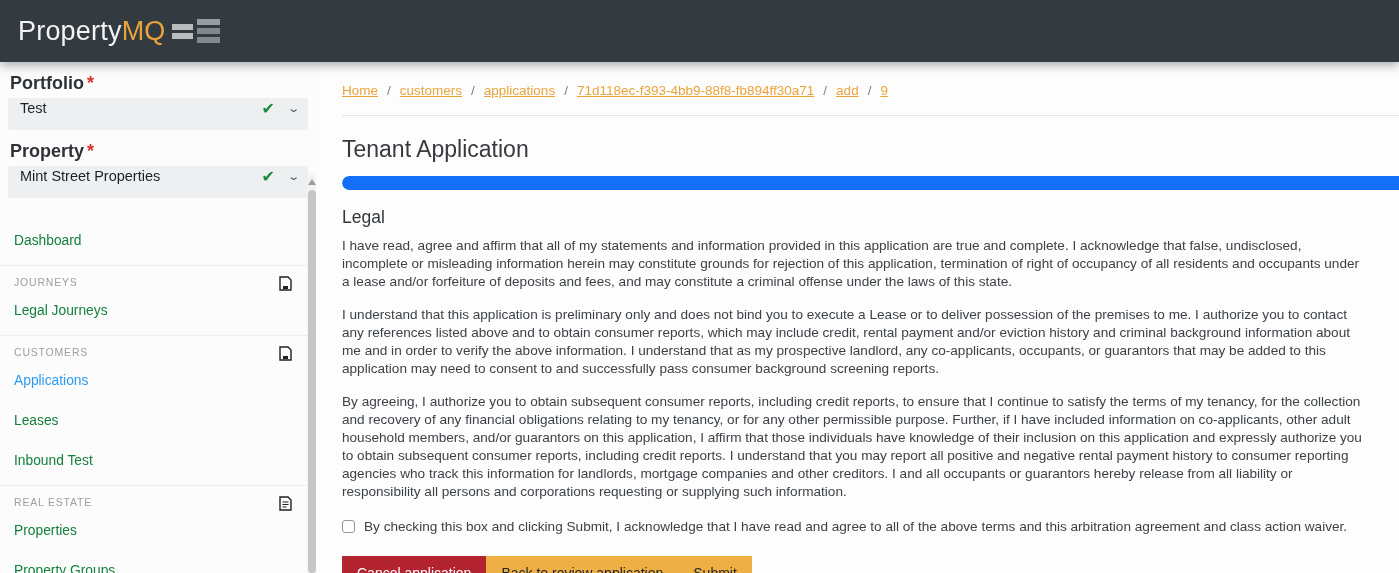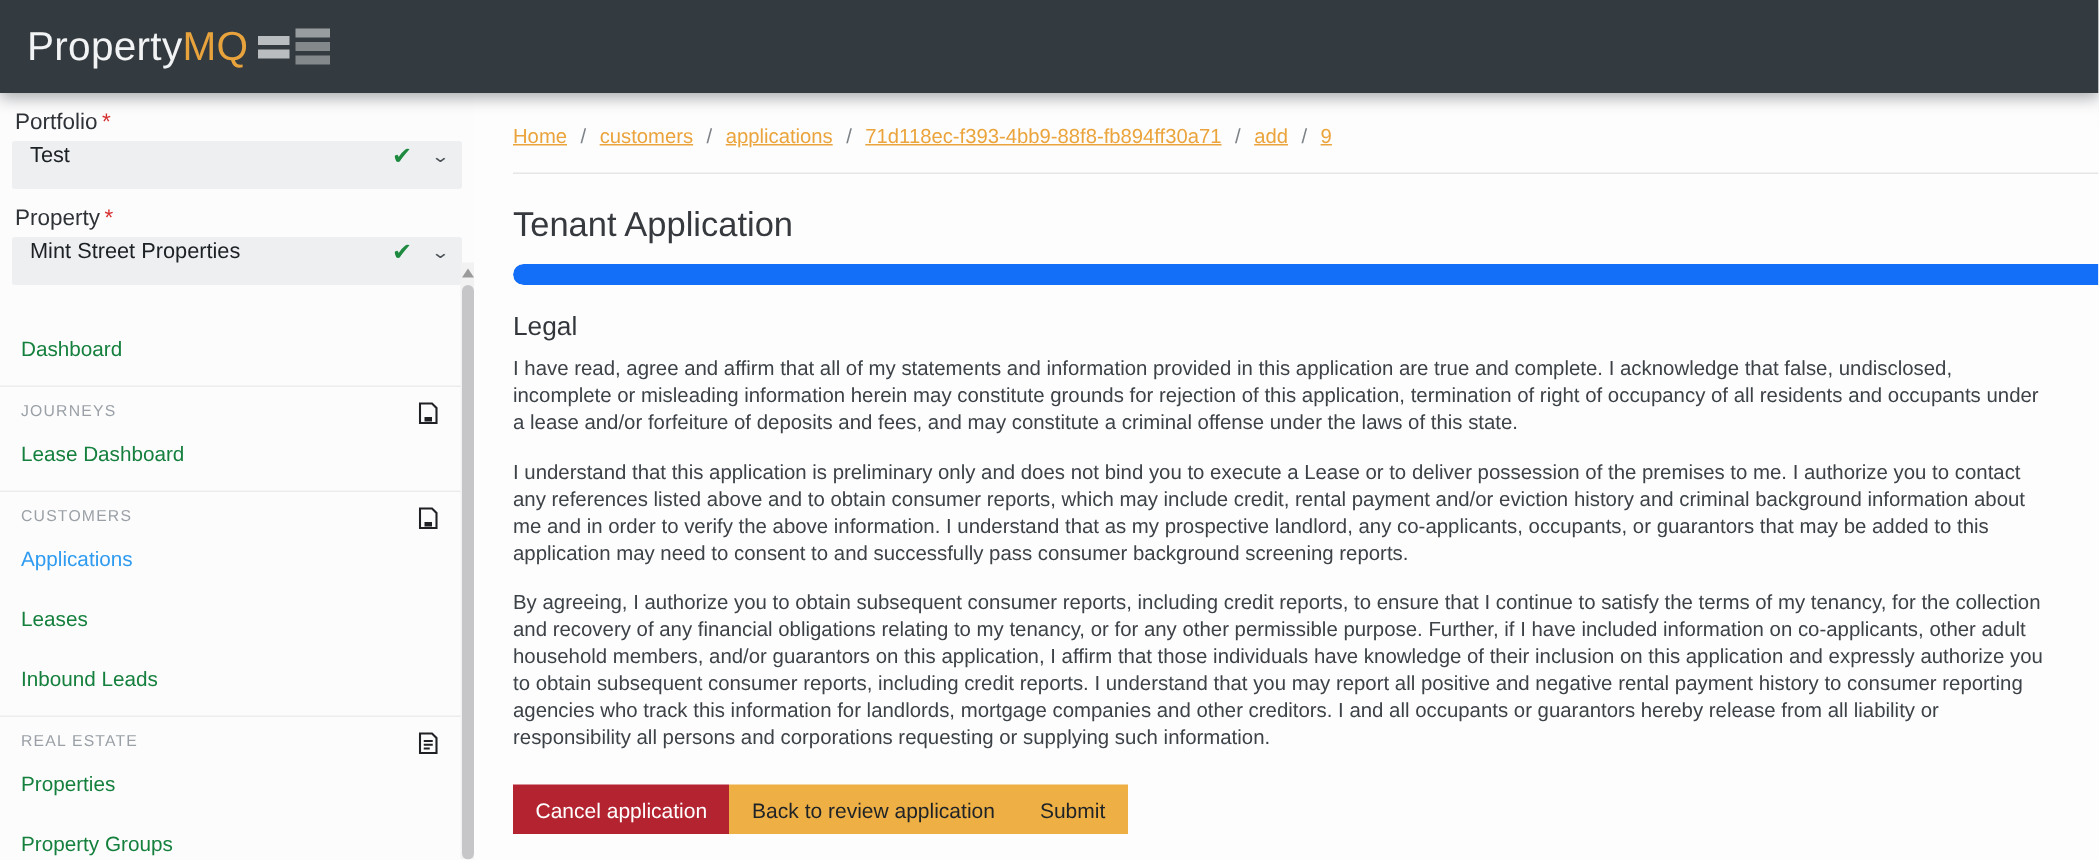--- a/index.html
+++ b/index.html
@@ -43,7 +43,7 @@
     padding: 9px 0 0 0;
   }
   .filters { padding: 0 8px 4px 8px; }
-  .field-label { font-size: 15px; color: #2f3337; padding: 2px 2px 4px 2px; }
+  .field-label { font-size: 18px; color: #2f3337; padding: 2px 2px 4px 2px; font-weight: bold; }
   .req { color: #d62f2f; margin-left: 3px; }
   .select-box {
     height: 32px;

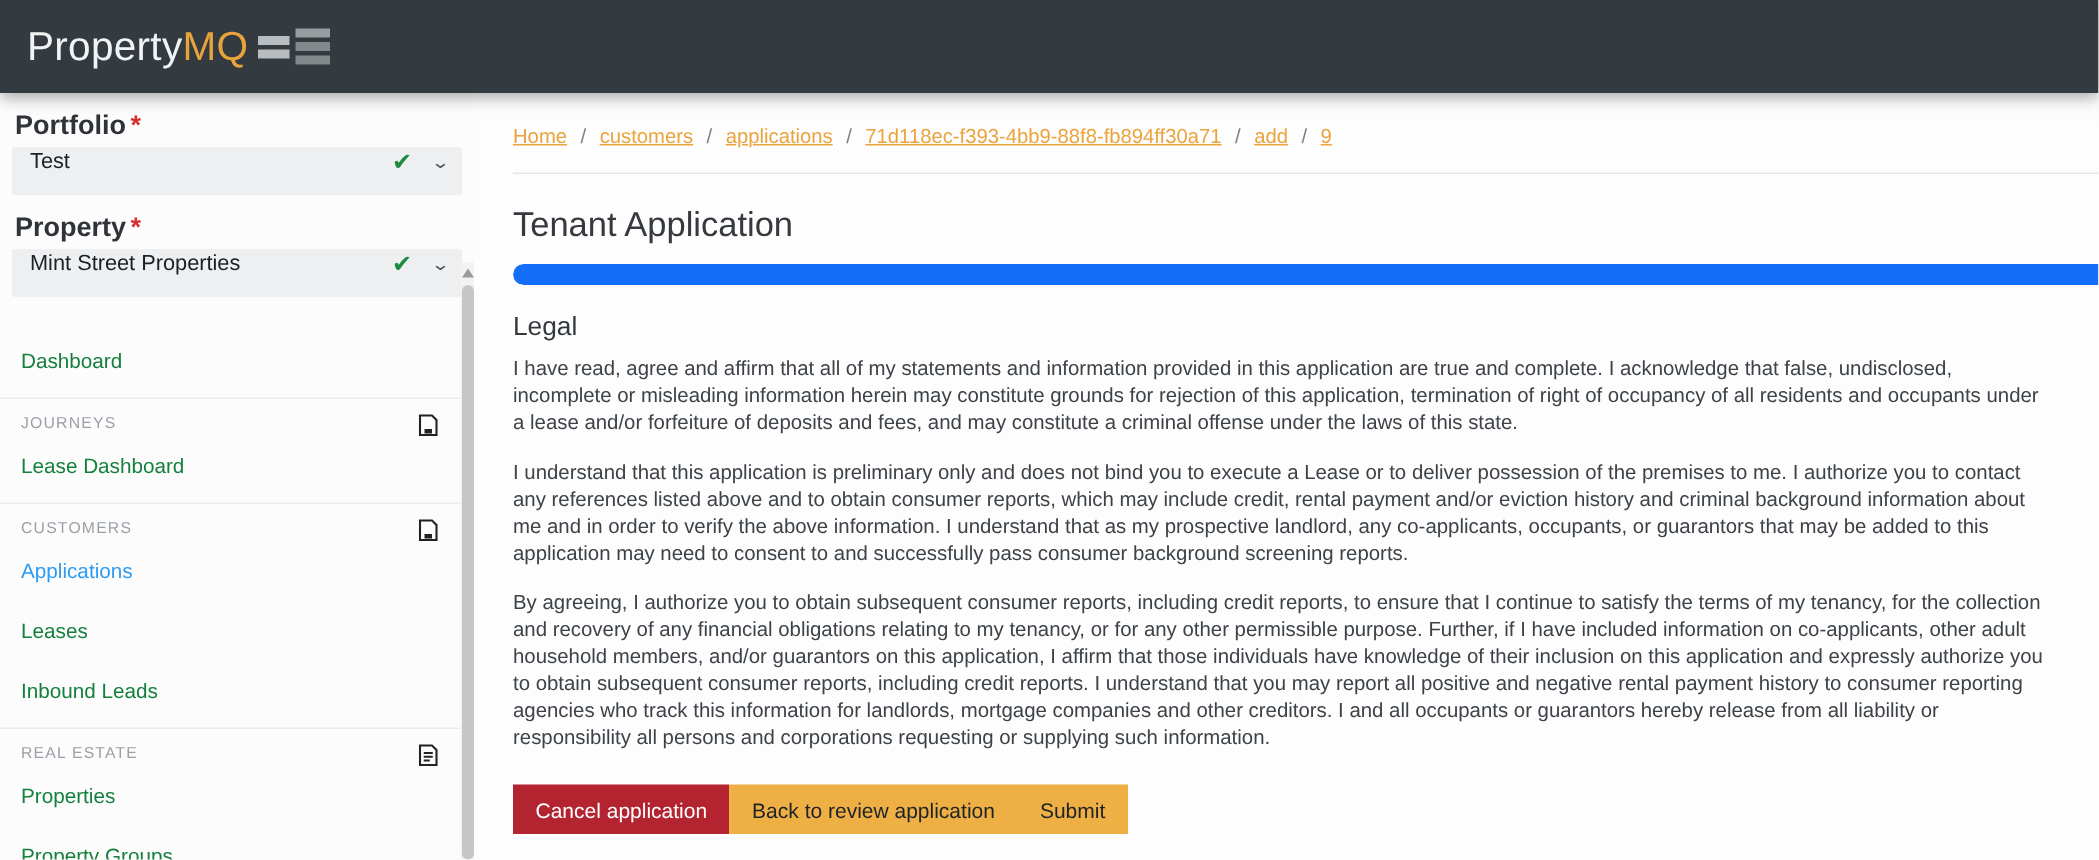--- a/index.html
+++ b/index.html
@@ -245,7 +245,7 @@
               </svg>
           </span>
         </div>
-        <a class="nav-item">Lease Dashboard</a>
+        <a class="nav-item">Legal Journeys</a>
       </div>
 
       <div class="nav-section">

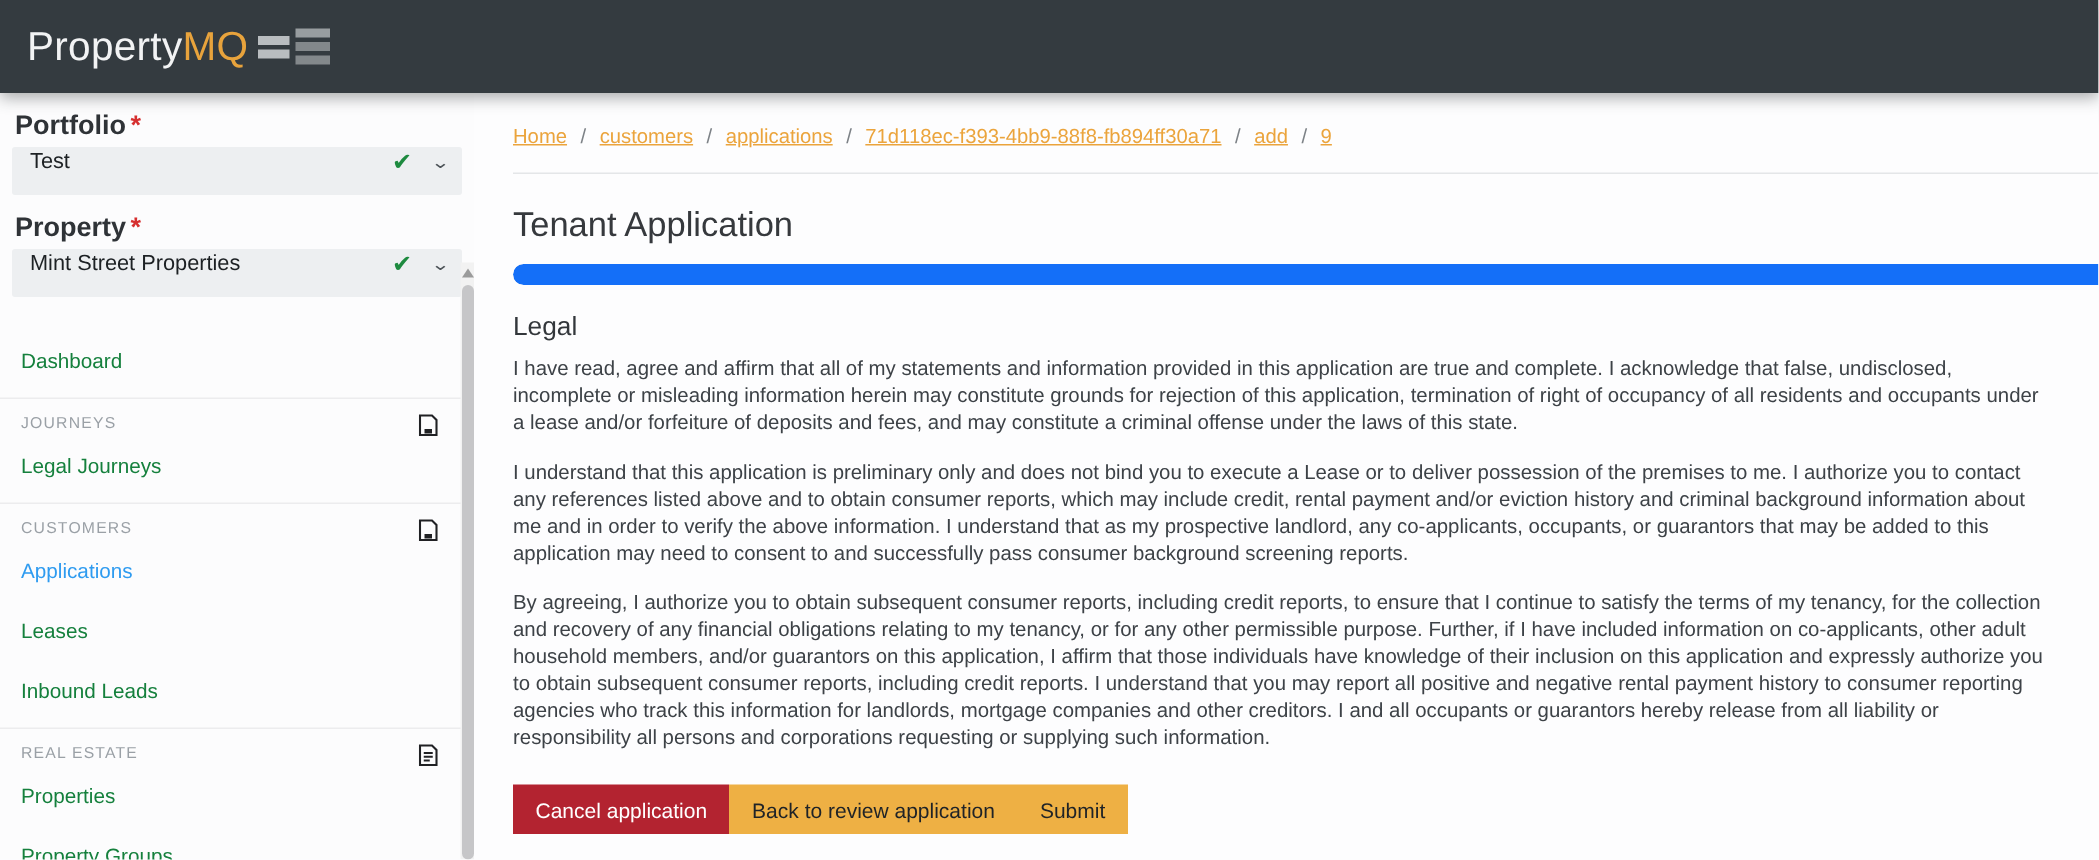--- a/index.html
+++ b/index.html
@@ -260,7 +260,7 @@
         </div>
         <a class="nav-item active">Applications</a>
         <a class="nav-item">Leases</a>
-        <a class="nav-item">Inbound Leads</a>
+        <a class="nav-item">Inbound Test</a>
       </div>
 
       <div class="nav-section">

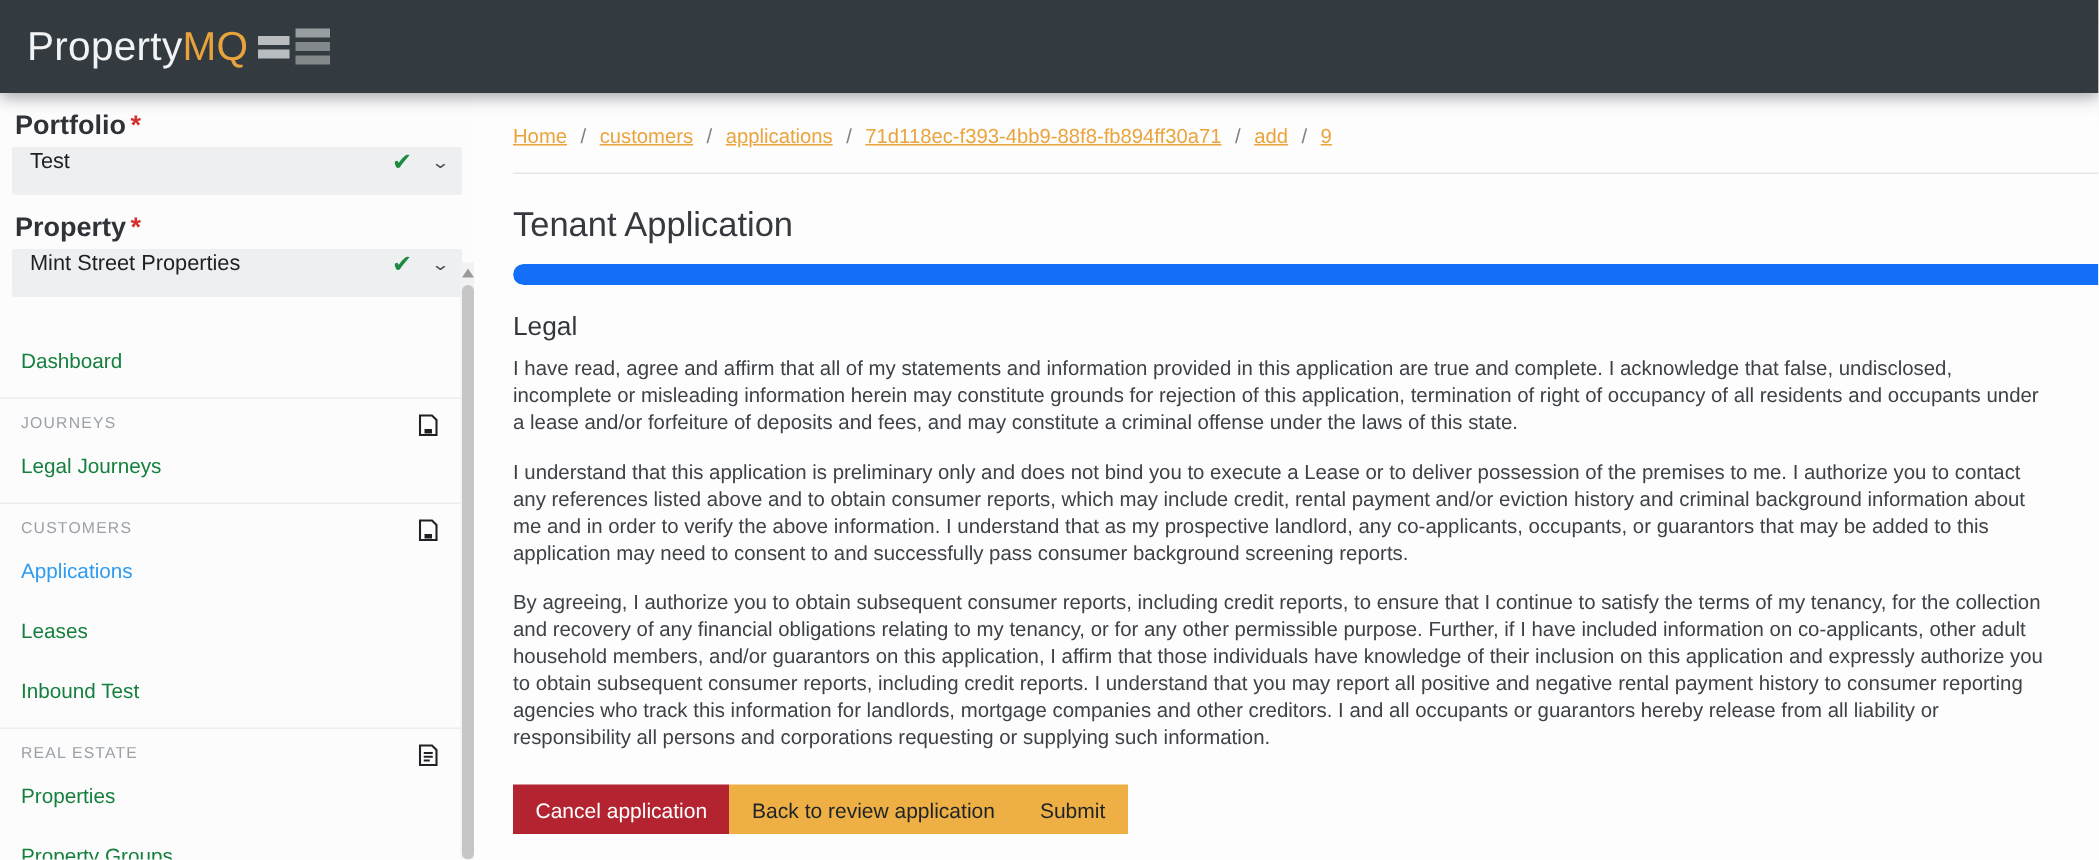--- a/index.html
+++ b/index.html
@@ -315,6 +315,10 @@
       <p>By agreeing, I authorize you to obtain subsequent consumer reports, including credit reports, to ensure that I continue to satisfy the terms of my tenancy, for the collection and recovery of any financial obligations relating to my tenancy, or for any other permissible purpose. Further, if I have included information on co-applicants, other adult household members, and/or guarantors on this application, I affirm that those individuals have knowledge of their inclusion on this application and expressly authorize you to obtain subsequent consumer reports, including credit reports. I understand that you may report all positive and negative rental payment history to consumer reporting agencies who track this information for landlords, mortgage companies and other creditors. I and all occupants or guarantors hereby release from all liability or responsibility all persons and corporations requesting or supplying such information.</p>
     </div>
 
+    <div class="checkbox-row">
+      <input type="checkbox" style="">
+      <label class="checkbox-label">By checking this box and clicking Submit, I acknowledge that I have read and agree to all of the above terms and this arbitration agreement and class action waiver.</label>
+    </div>
 
     <div class="button-bar">
       <button class="btn" style="background-color: rgb(179, 35, 48); color: rgb(255, 255, 255);">Cancel application</button>

